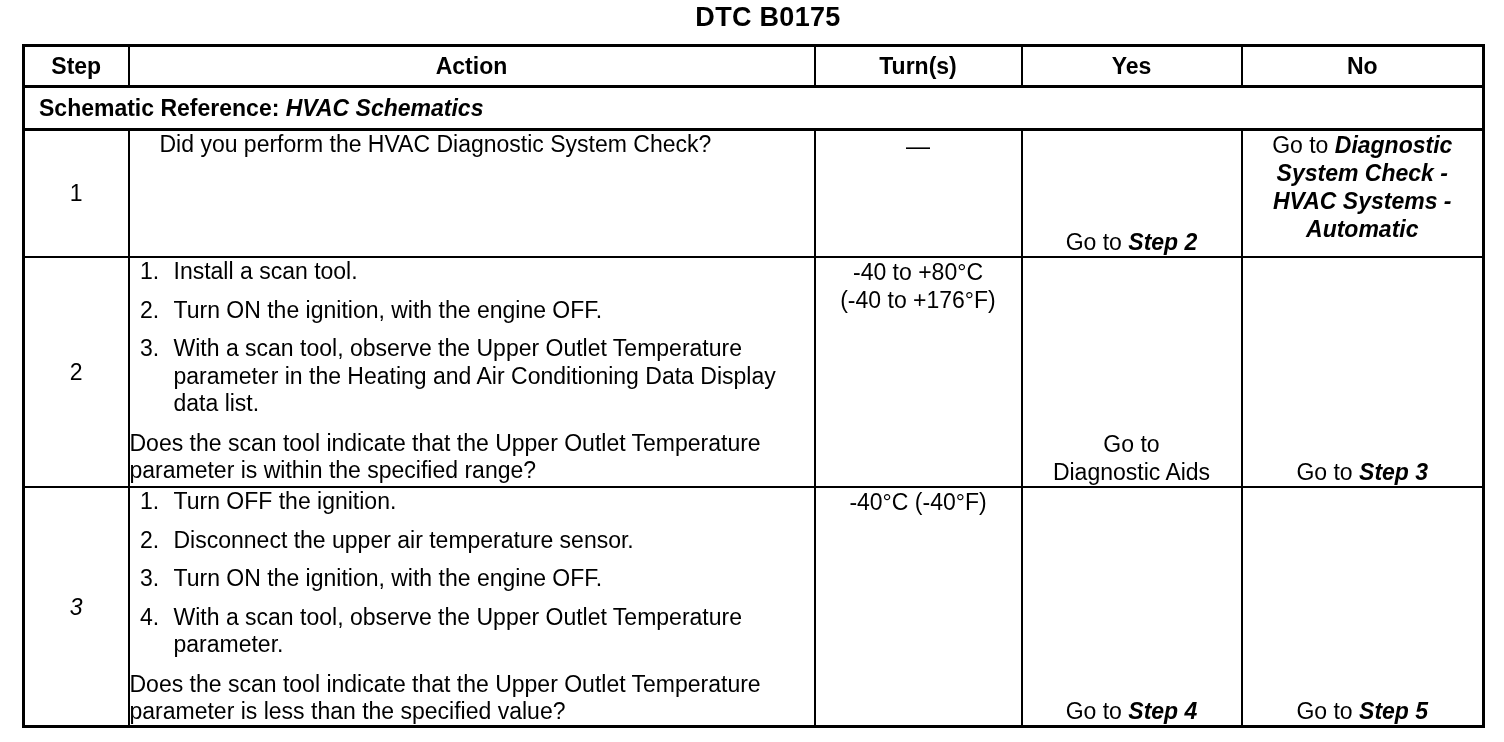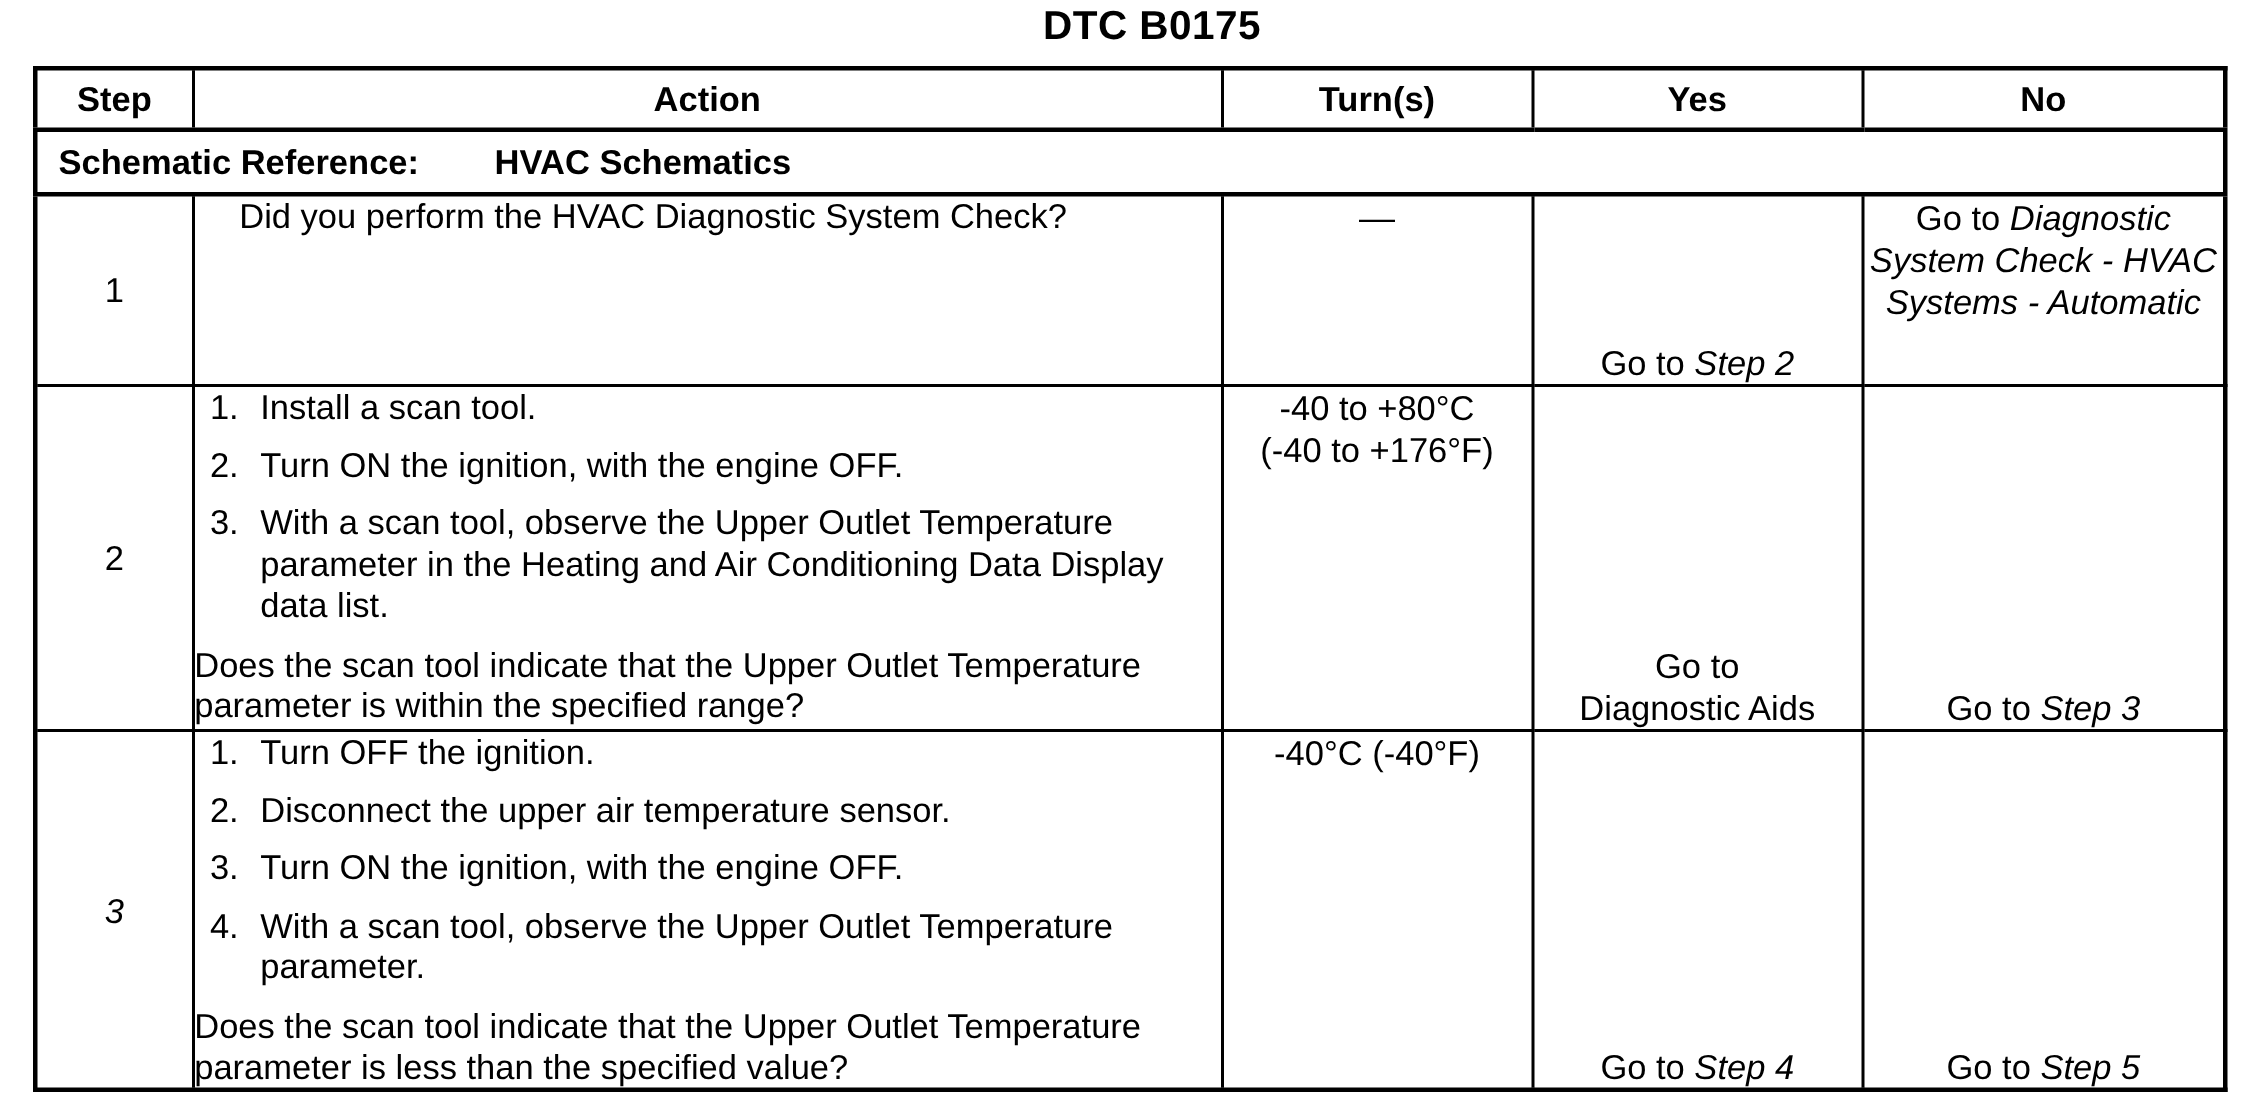--- a/index.html
+++ b/index.html
@@ -73,8 +73,8 @@
     border-bottom: 3px solid #000;
   }
   tr.schem-row .schem-ref-value {
-    font-weight: bold;
-    margin-left: 44px;
+    font-style: italic;
+    font-weight: bold;
   }
 
   

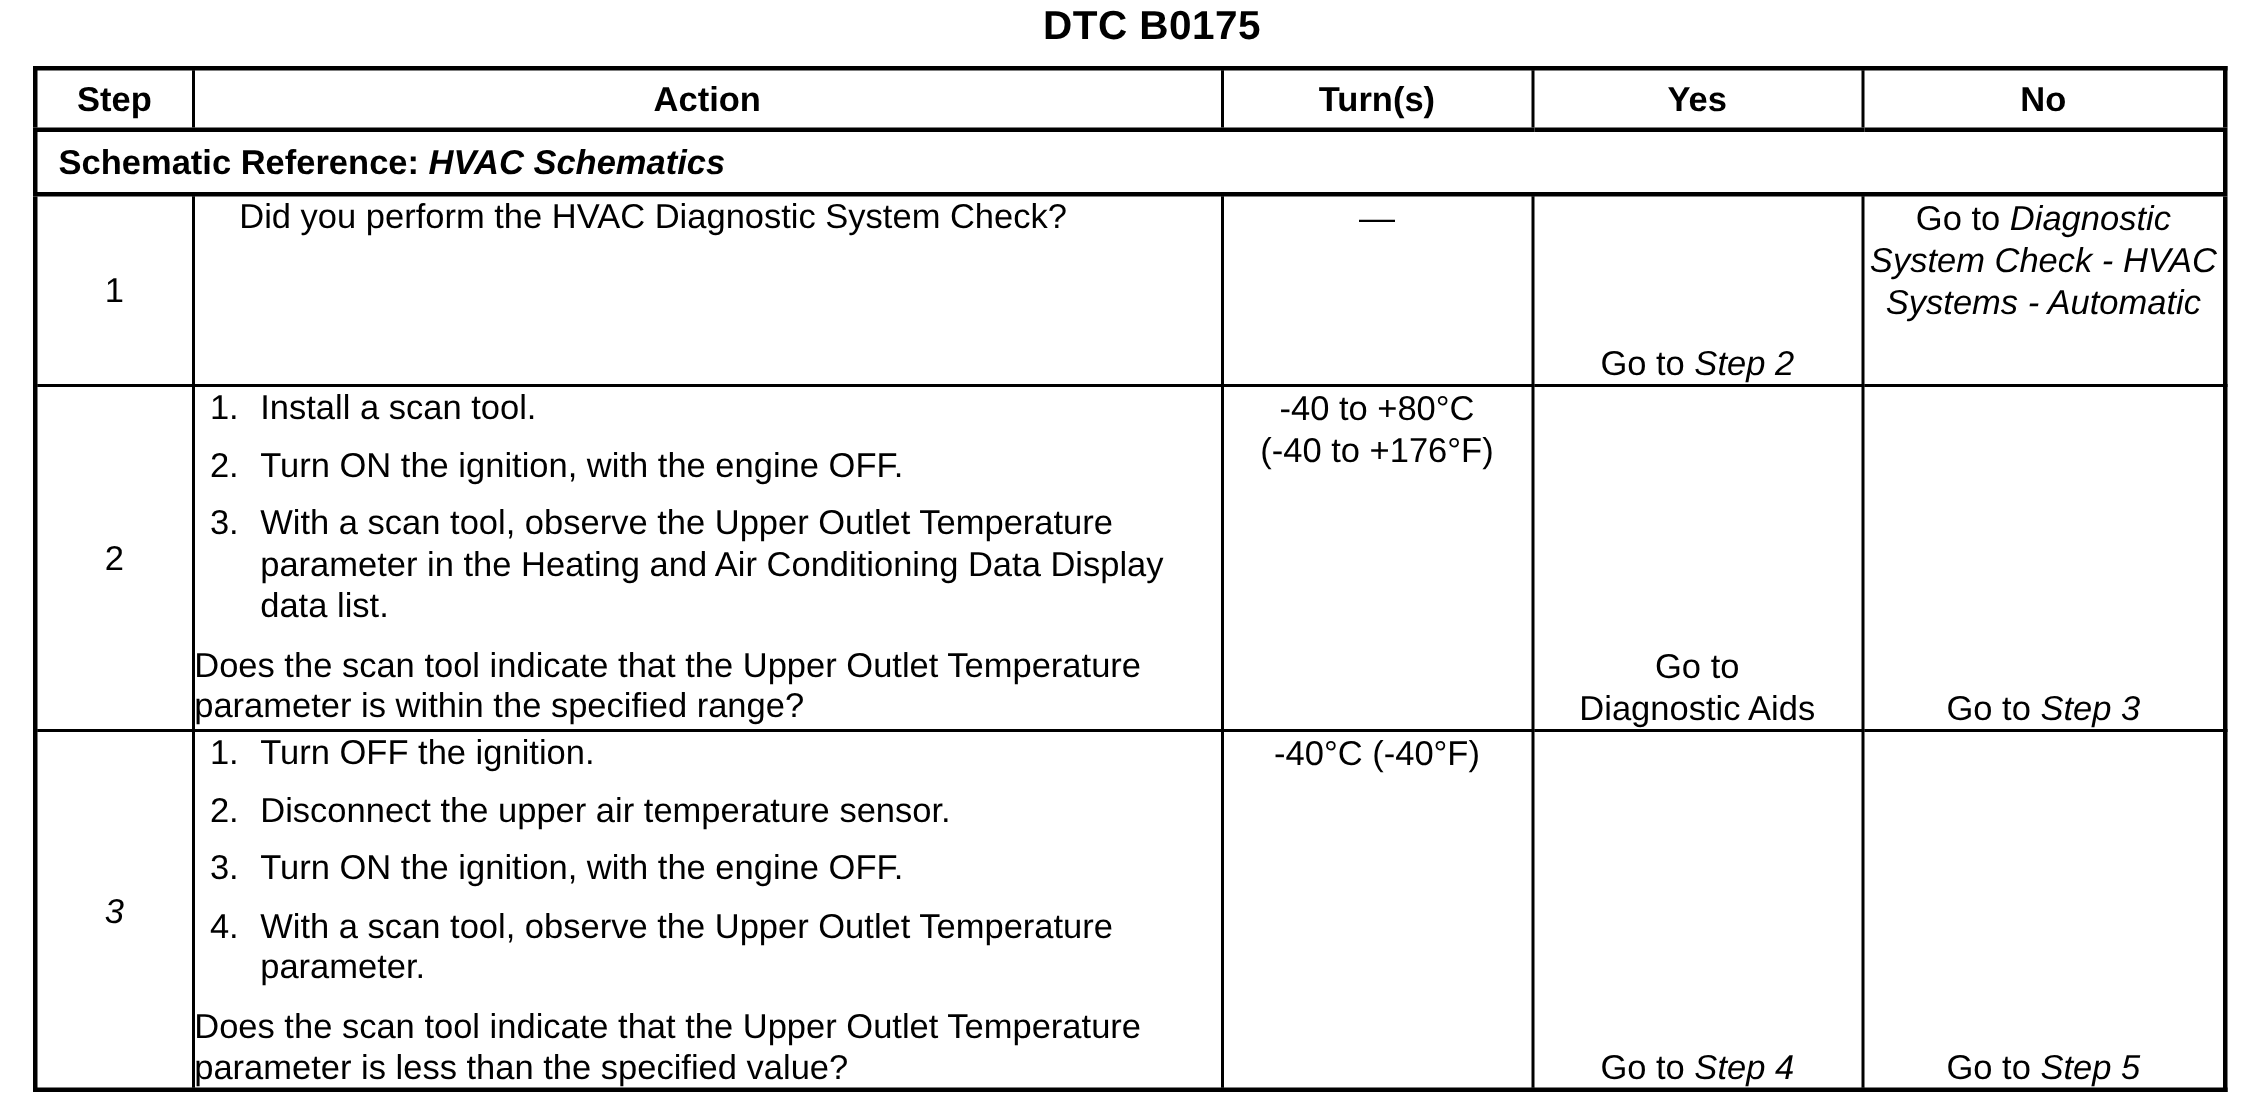--- a/index.html
+++ b/index.html
@@ -106,7 +106,7 @@
   td.yn-cell.bottom { vertical-align: bottom; }
   td.yn-cell.top    { vertical-align: top; }
 
-  .italic { font-style: italic; }
+  .italic { font-style: italic; font-weight: bold; }
 
   
   ol.action-list {

